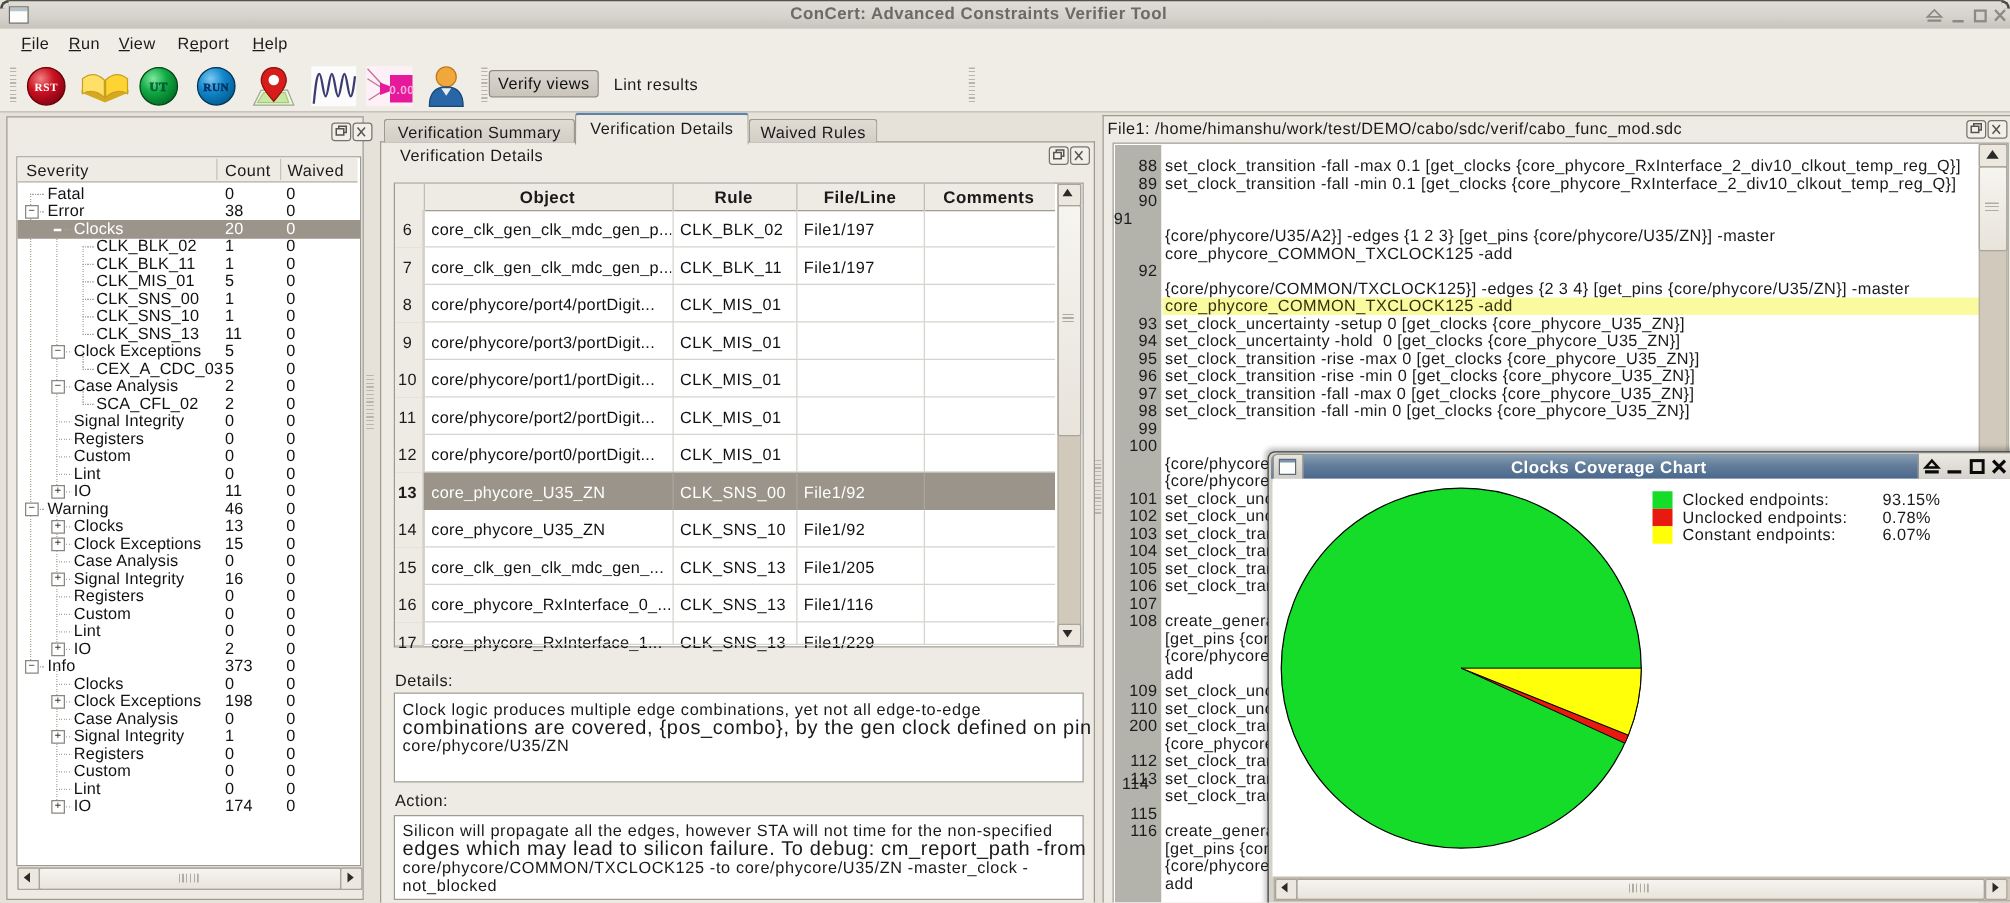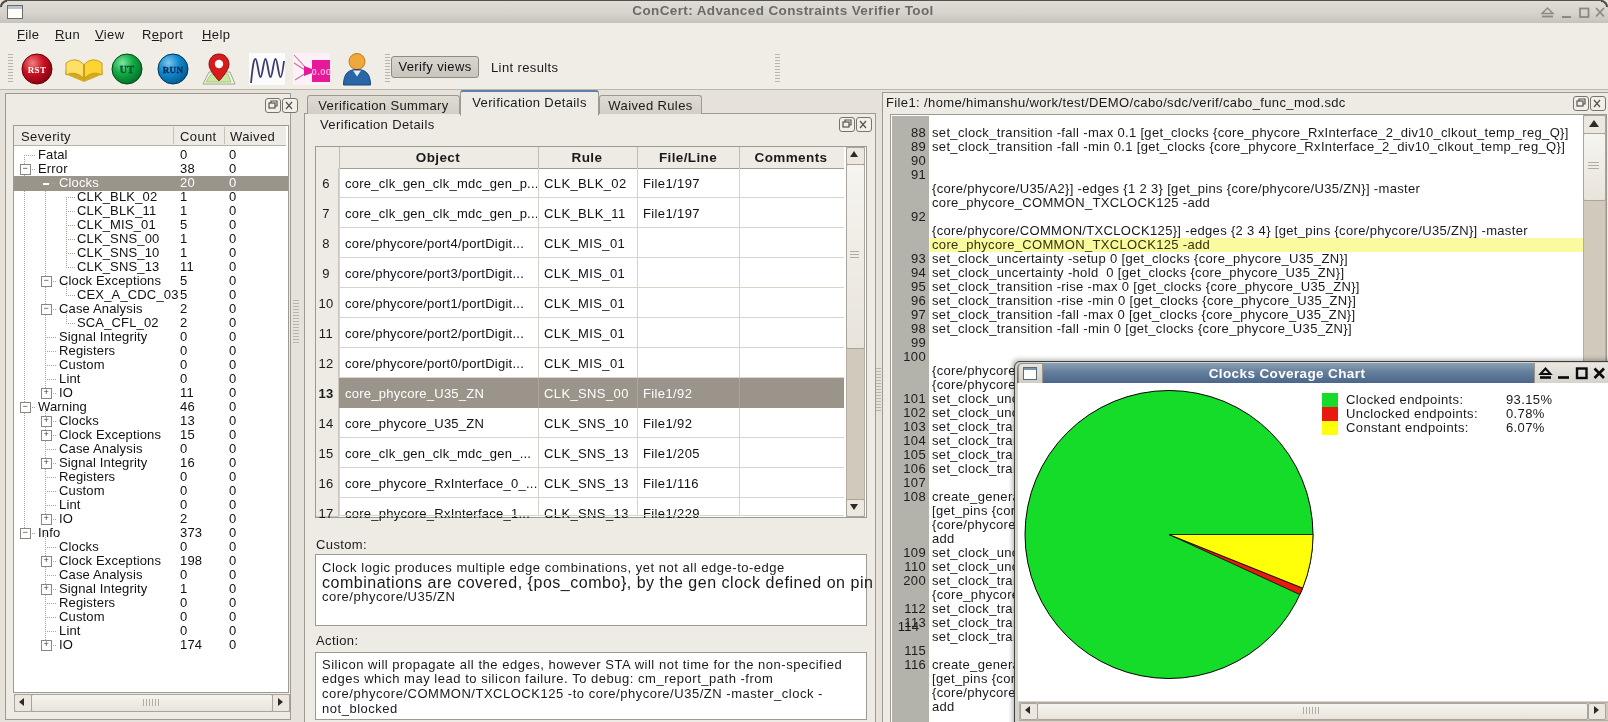--- a/index.html
+++ b/index.html
@@ -473,7 +473,7 @@
 <div class="codeline" style="left:0px;top:25px;width:35px;text-align:right;color:#1c1c1c;">89</div>
 <div class="codeline" style="left:41px;top:39px;"></div>
 <div class="codeline" style="left:0px;top:39px;width:35px;text-align:right;color:#1c1c1c;">90</div>
-<div class="codeline" style="left:0px;top:53px;width:35px;text-align:right;color:#1c1c1c;">91</div>
+<div class="codeline" style="left:0px;top:53px;width:35px;color:#1c1c1c;">91</div>
 <div class="codeline" style="left:41px;top:67px;">{core/phycore/U35/A2}] -edges {1 2 3} [get_pins {core/phycore/U35/ZN}] -master</div>
 <div class="codeline" style="left:41px;top:81px;">core_phycore_COMMON_TXCLOCK125 -add</div>
 <div class="codeline" style="left:0px;top:95px;width:35px;text-align:right;color:#1c1c1c;">92</div>

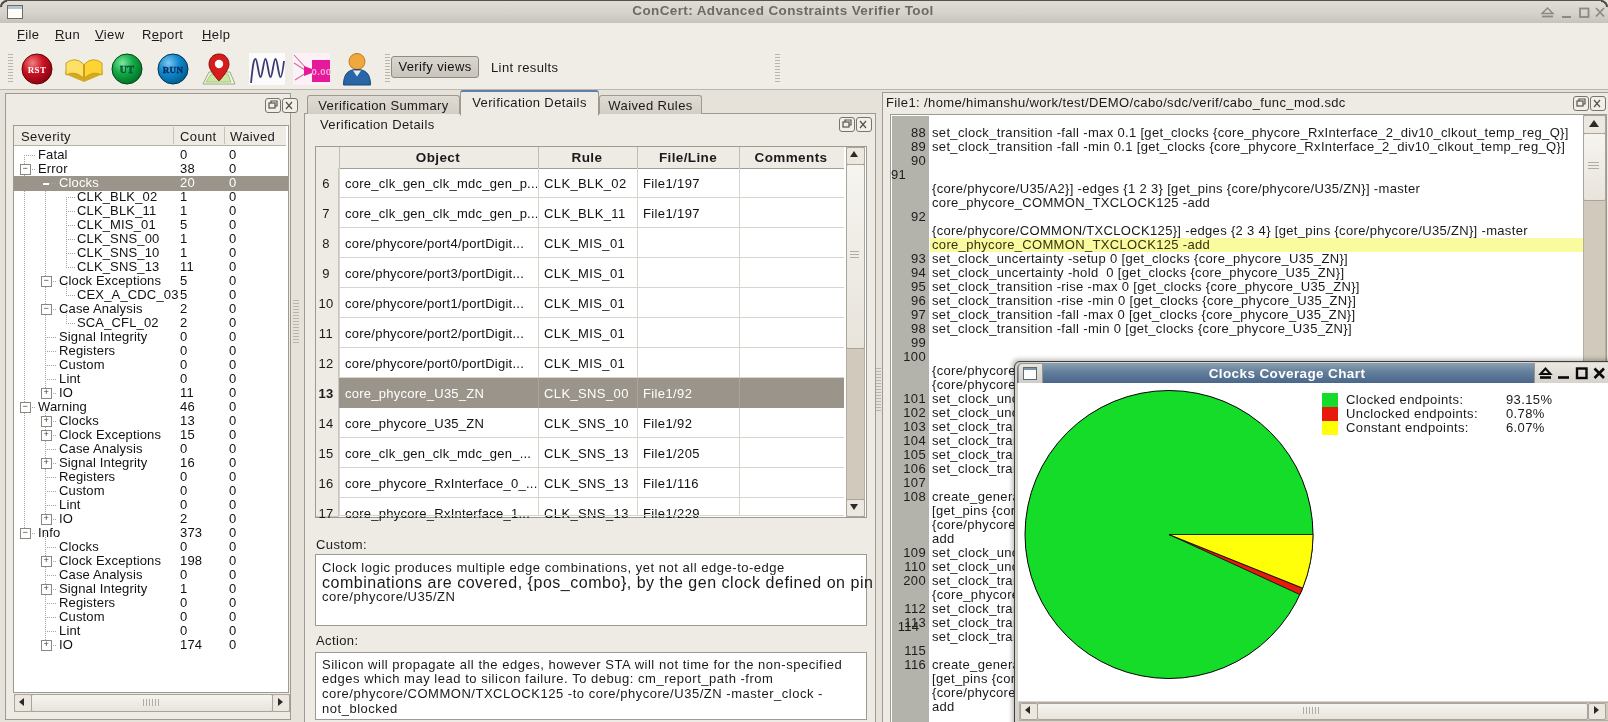--- a/index.html
+++ b/index.html
@@ -443,7 +443,7 @@
 <div class="tri" style="left:850px;top:504px;border-left:4px solid transparent;border-right:4px solid transparent;border-top:6px solid #2a2a28;"></div>
 <div class="sbthumb" style="left:846px;top:164px;width:17px;height:183px;"></div>
 <div class="hgrip" style="left:850px;top:251px;width:9px;background:repeating-linear-gradient(to bottom,#b0aca3 0 1px,transparent 1px 3px);height:8px;"></div>
-<div style="position:absolute;left:316px;top:537px;font-size:13px;">Custom:</div>
+<div style="position:absolute;left:316px;top:537px;font-size:13px;">Details:</div>
 <div class="sunken" style="left:315px;top:554px;width:550px;height:70px;"></div>
 <div style="position:absolute;left:322px;top:560px;font-size:13px;white-space:pre;letter-spacing:0.52px;">Clock logic produces multiple edge combinations, yet not all edge-to-edge</div>
 <div style="position:absolute;left:322px;top:574px;font-size:16px;white-space:pre;letter-spacing:0.52px;">combinations are covered, {pos_combo}, by the gen clock defined on pin</div>

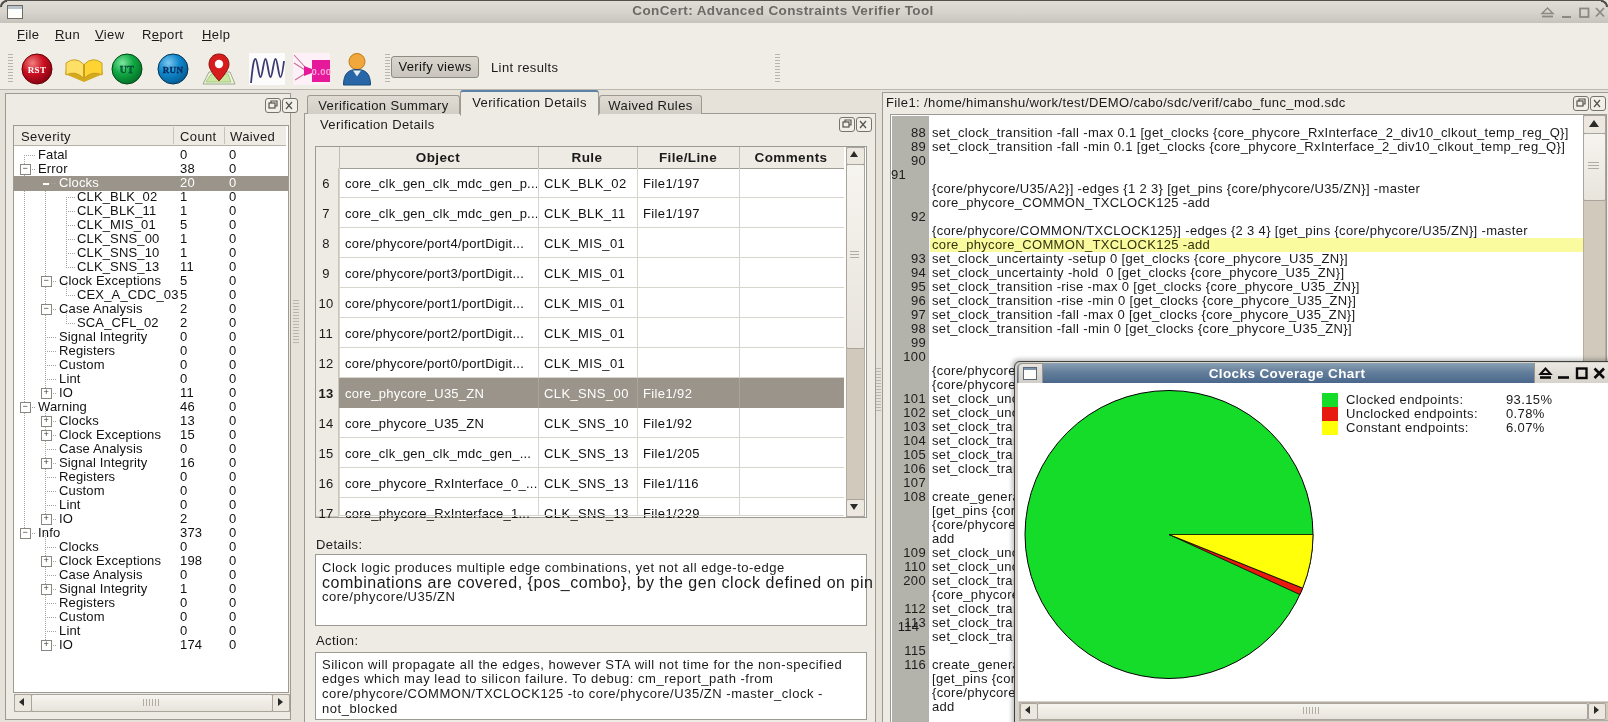--- a/index.html
+++ b/index.html
@@ -451,7 +451,7 @@
 <div style="position:absolute;left:316px;top:633px;font-size:13px;">Action:</div>
 <div class="sunken" style="left:315px;top:652px;width:550px;height:66px;"></div>
 <div style="position:absolute;left:322px;top:657px;font-size:13px;white-space:pre;letter-spacing:0.52px;">Silicon will propagate all the edges, however STA will not time for the non-specified</div>
-<div style="position:absolute;left:322px;top:671px;font-size:13px;white-space:pre;letter-spacing:0.52px;">edges which may lead to silicon failure. To debug: cm_report_path -from</div>
+<div style="position:absolute;left:322px;top:671px;font-size:16px;white-space:pre;letter-spacing:0.52px;">edges which may lead to silicon failure. To debug: cm_report_path -from</div>
 <div style="position:absolute;left:322px;top:686px;font-size:13px;white-space:pre;letter-spacing:0.52px;">core/phycore/COMMON/TXCLOCK125 -to core/phycore/U35/ZN -master_clock -</div>
 <div style="position:absolute;left:322px;top:701px;font-size:13px;white-space:pre;letter-spacing:0.52px;">not_blocked</div>
 <div class="panel" style="left:882px;top:92px;width:726px;height:630px;border-right:none;"></div>

